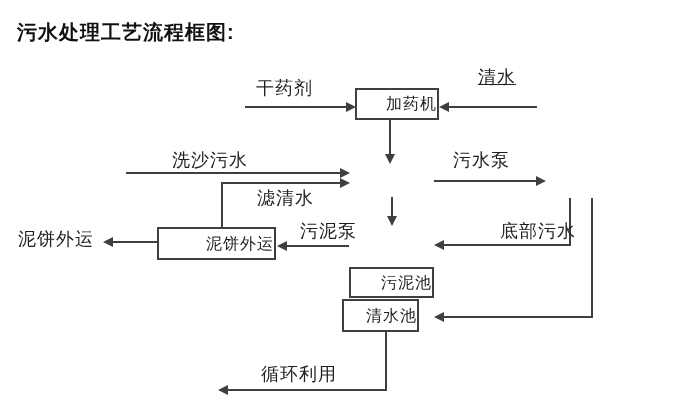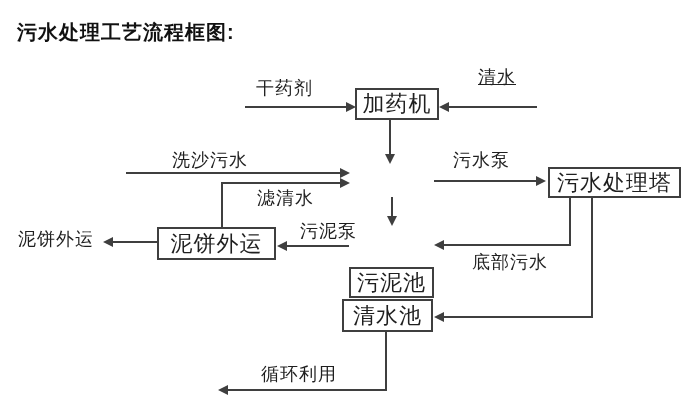--- a/index.html
+++ b/index.html
@@ -20,8 +20,8 @@
   }
   .node{
     position:absolute;border:2px solid var(--line);background:#fff;
-    display:flex;align-items:center;justify-content:center;
-    font-size:22px;line-height:1;white-space:nowrap;letter-spacing:1px;
+    display:flex;align-items:center;justify-content:flex-end;
+    font-size:16px;line-height:1;white-space:nowrap;letter-spacing:1px;
   }
   .flabel{
     position:absolute;font-size:18px;line-height:1.1;white-space:nowrap;letter-spacing:1px;

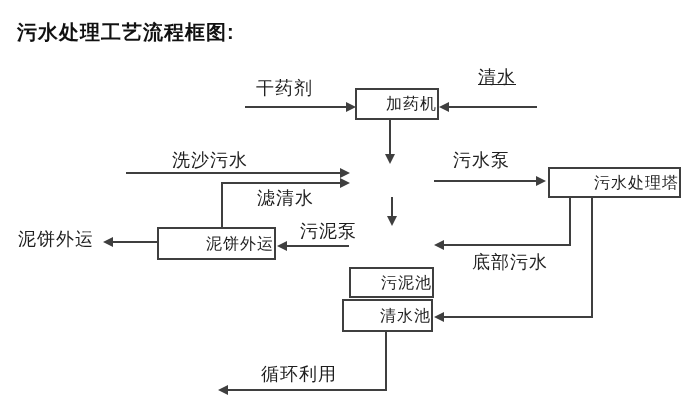--- a/index.html
+++ b/index.html
@@ -42,9 +42,6 @@
 
   <div class="node" style="left:355px;top:88px;width:84px;height:32px;">
     <span>加药机</span>
-  </div>
-  <div class="node" style="left:548px;top:167px;width:133px;height:31px;">
-    <span>污水处理塔</span>
   </div>
   <div class="node" style="left:349px;top:227px;width:85px;height:31px;margin-top:40px;">
     <span>污泥池</span>

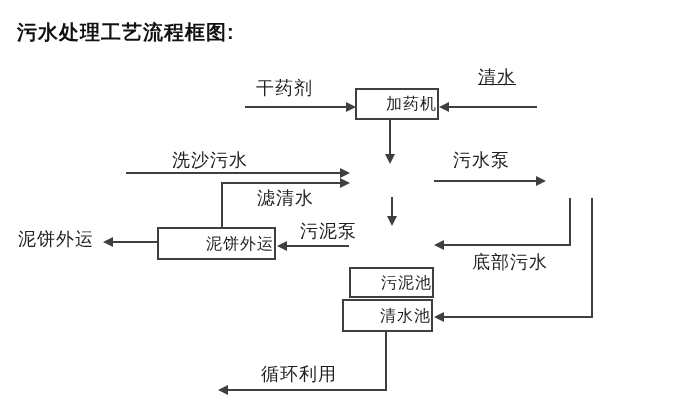--- a/index.html
+++ b/index.html
@@ -98,7 +98,7 @@
     <div class="vline" style="left:569px;top:198px;height:48px;"></div>
     <div class="hline" style="left:444px;top:244px;width:127px;"></div>
     <div class="ar ar-left" style="left:434px;top:240px;"></div>
-    <div class="flabel" style="left:472px;top:222px;margin-top:31px;">底部污水</div>
+    <div class="flabel" style="left:500px;top:222px;">底部污水</div>
   </div>
 
   <div>

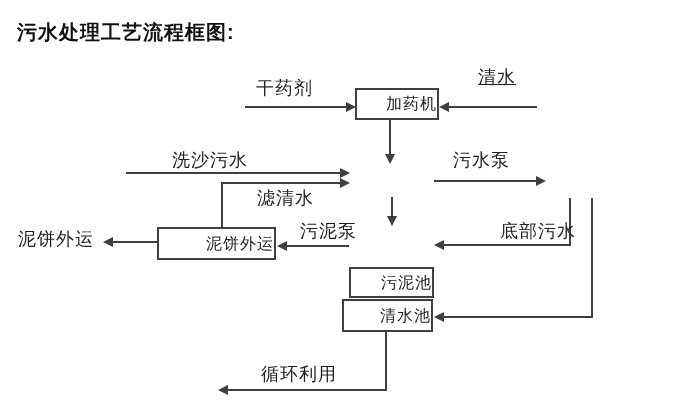--- a/index.html
+++ b/index.html
@@ -49,7 +49,7 @@
   <div class="node" style="left:157px;top:227px;width:119px;height:33px;">
     <span>泥饼外运</span>
   </div>
-  <div class="node" style="left:342px;top:299px;width:91px;height:33px;">
+  <div class="node" style="left:342px;top:299px;width:77px;height:33px;">
     <span>清水池</span>
   </div>
 

